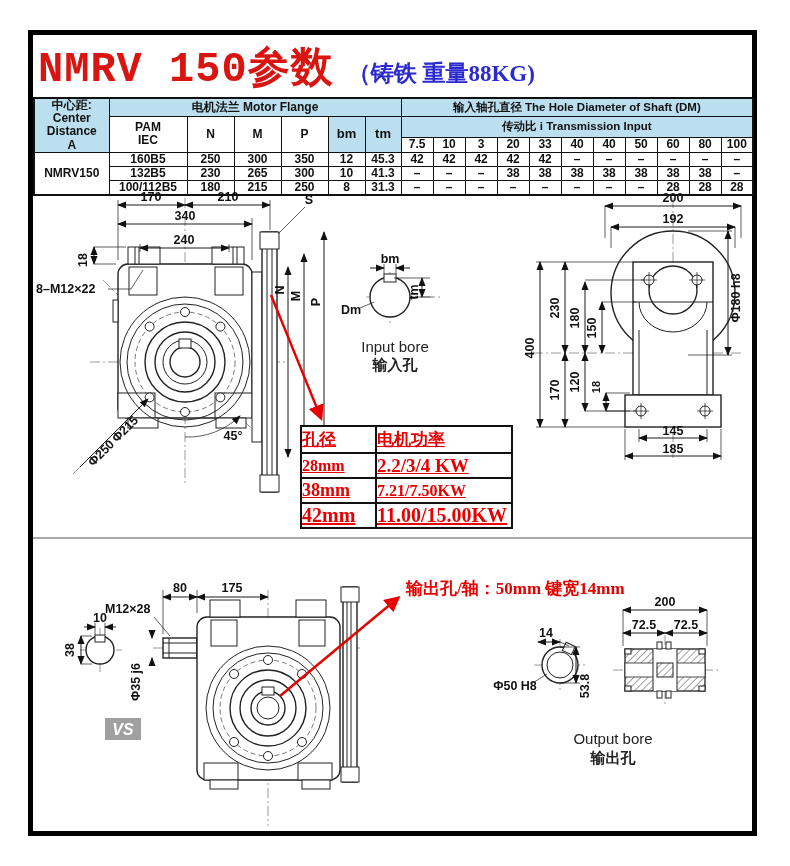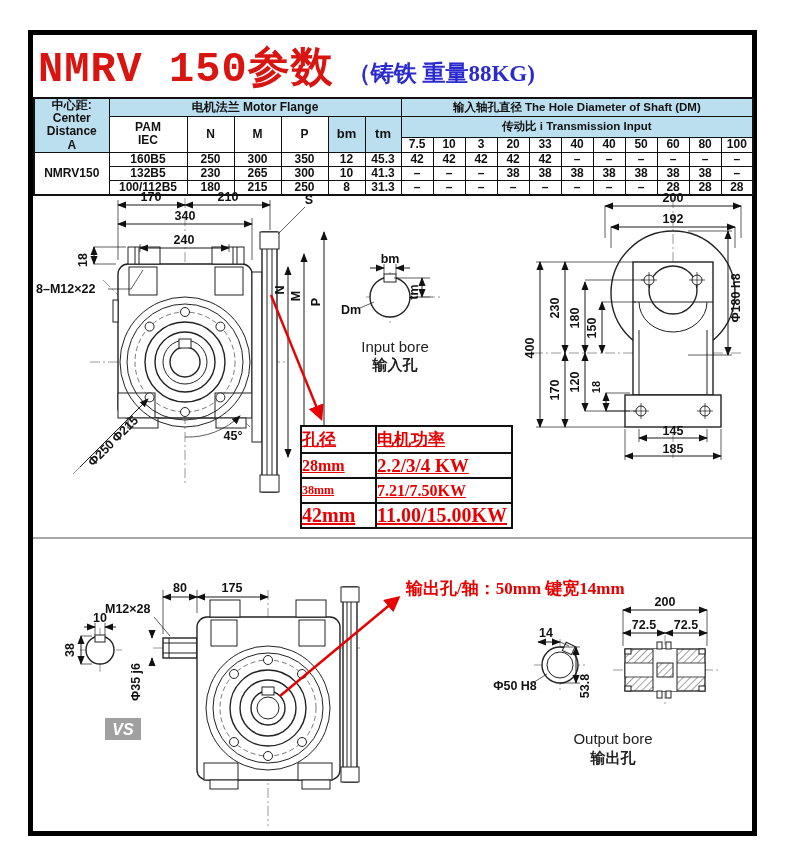--- a/index.html
+++ b/index.html
@@ -364,7 +364,7 @@
       <td style="font-size:19px">2.2/3/4 KW</td>
     </tr>
     <tr>
-      <td style="font-size:12px">38mm</td>
+      <td style="font-size:18px">38mm</td>
       <td style="font-size:16px">7.21/7.50KW</td>
     </tr>
     <tr>

